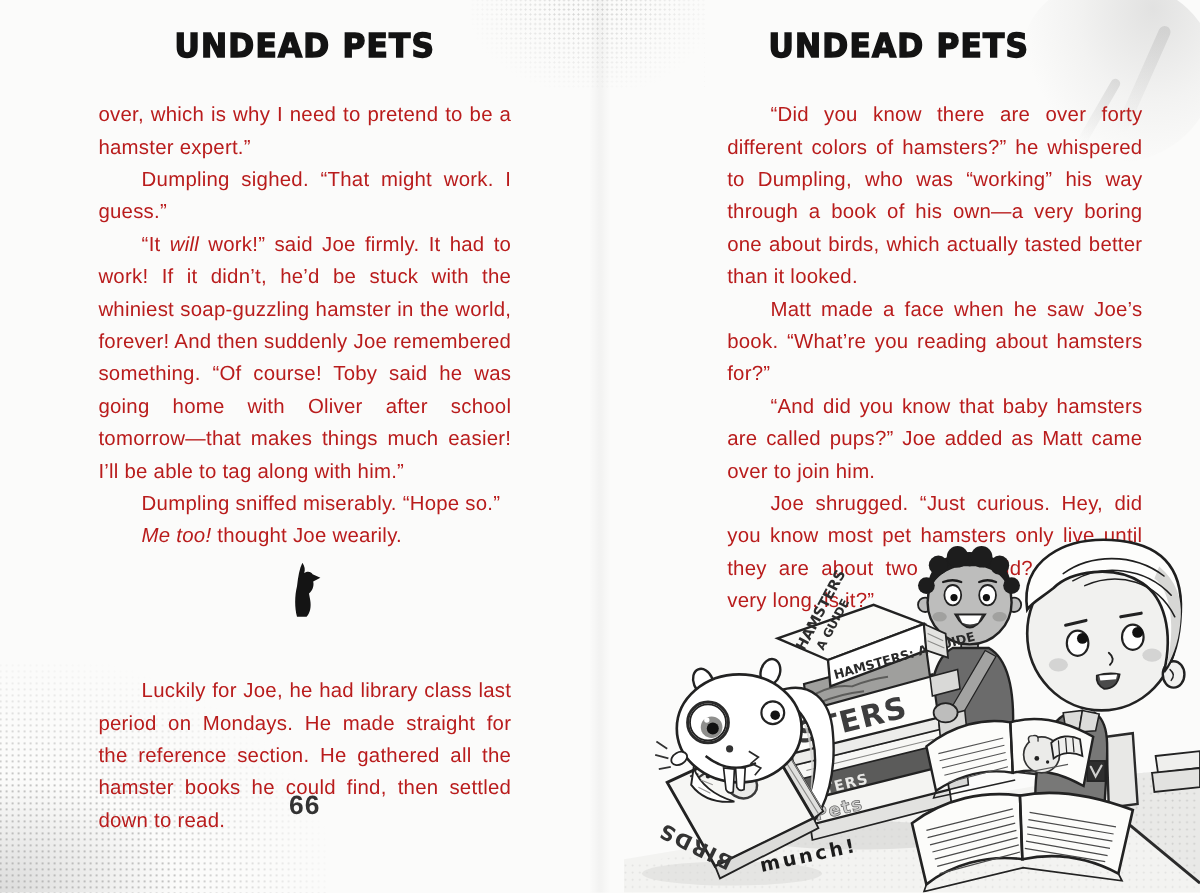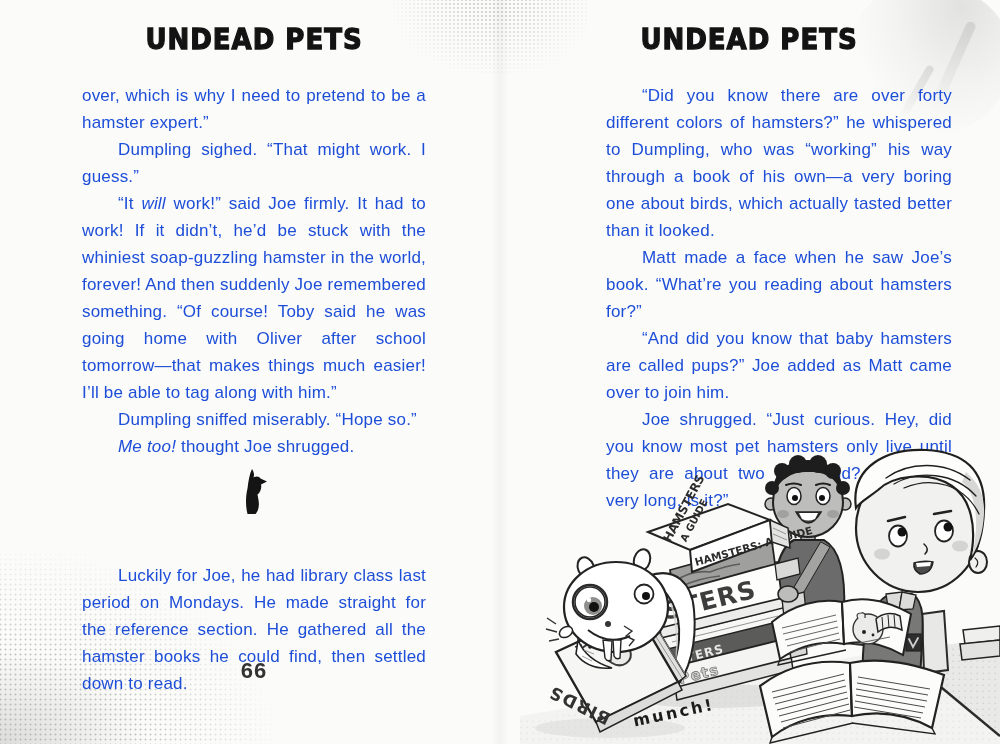--- a/index.html
+++ b/index.html
@@ -39,7 +39,7 @@
 
   
   .page-text{position:absolute;width:344px;font-size:17px;line-height:27px;
-    color:#1d4ed8;letter-spacing:.2px;}
+    color:#b91c1c;letter-spacing:.2px;}
   .text-left{left:82px;top:82px;}
   .text-right{left:576px;top:82px;width:346px;margin-left:30px;}
   .para{margin:0;text-align:justify;}

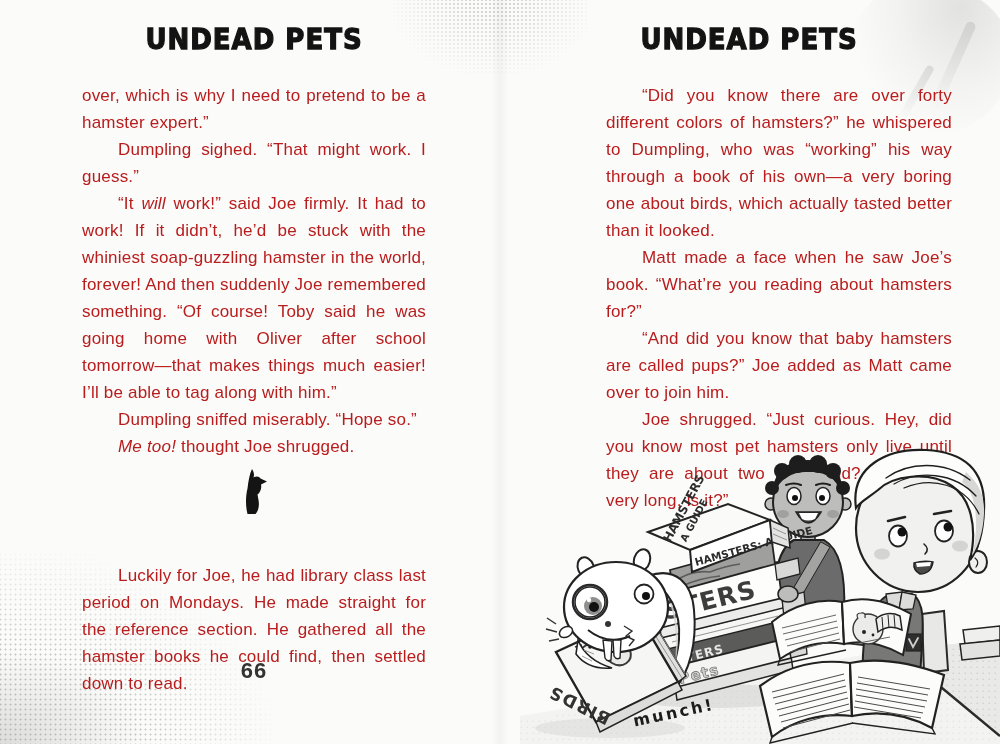--- a/index.html
+++ b/index.html
@@ -75,7 +75,7 @@
         <p class="para indent"><span>Dumpling sighed. “That might work. I guess.”</span></p>
         <p class="para indent"><span>“It </span><i>will</i><span> work!” said Joe firmly. It had to work! If it didn’t, he’d be stuck with the whiniest soap-guzzling hamster in the world, forever! And then suddenly Joe remembered something. “Of course! Toby said he was going home with Oliver after school tomorrow—that makes things much easier! I’ll be able to tag along with him.”</span></p>
         <p class="para indent"><span>Dumpling sniffed miserably. “Hope so.”</span></p>
-        <p class="para indent"><i>Me too!</i><span> thought Joe shrugged.</span></p>
+        <p class="para indent"><i>Me too!</i><span> thought Joe wearily.</span></p>
       </div>
 
     <div class="ornament-wrap">

